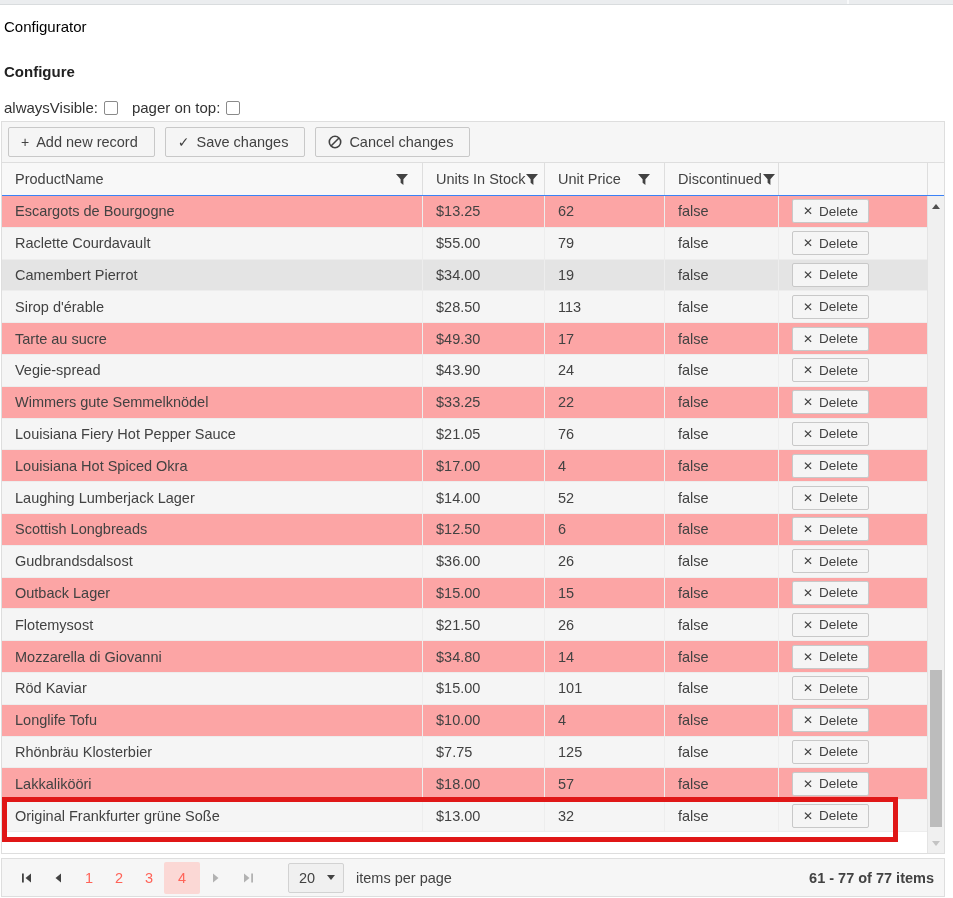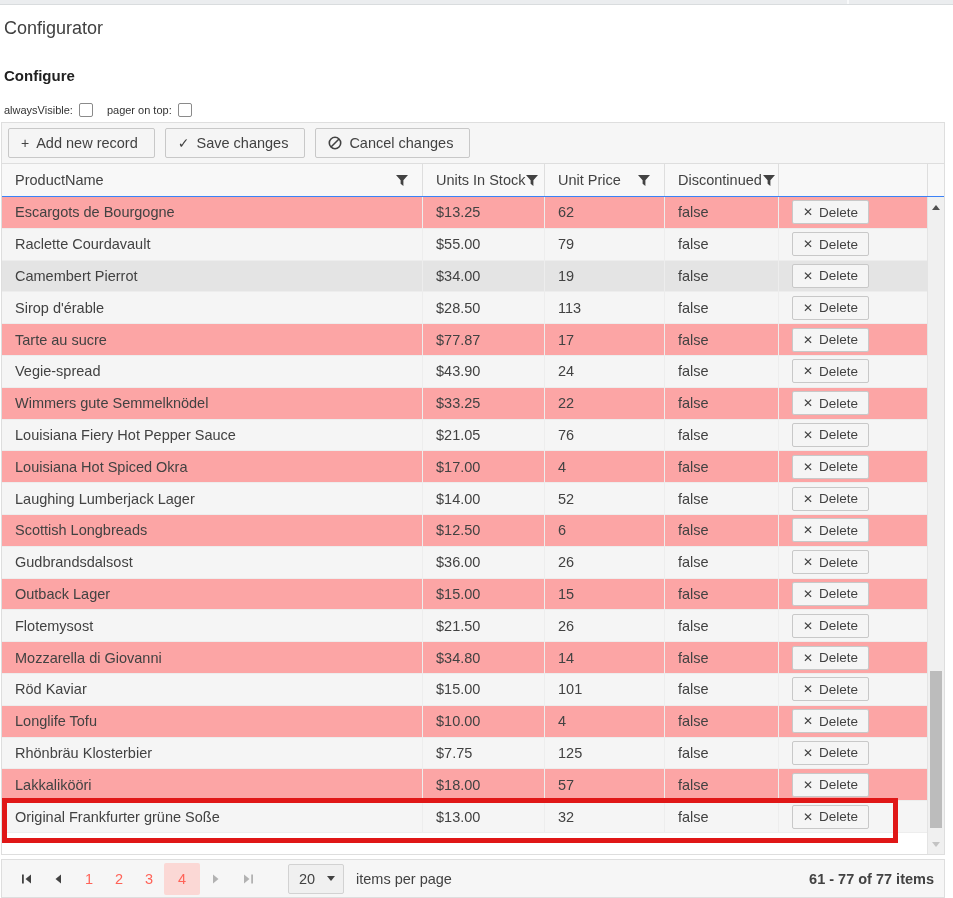--- a/index.html
+++ b/index.html
@@ -11,7 +11,7 @@
   .top-strip .divider { position: absolute; left: 847px; top: 0; width: 2px; height: 100%; background: #f8f9fa; }
 
   .page-head { padding: 7px 8px 0 4px; }
-  .page-title { font-size: 18px; color: #404040; margin-top: 6px; }
+  .page-title { font-size: 15px; color: #000000; margin-top: 6px; }
   .section-heading { font-size: 15px; font-weight: bold; color: #212121; margin-top: 28px; }
   .options-row { margin-top: 19px; font-size: 11px; color: #333; display: flex; align-items: center; gap: 6px; text-align: center; }
   .checkbox { width: 14px; height: 14px; border: 1px solid #8a8a8a; border-radius: 2px; background: #fff; display: inline-block; margin-right: 8px; }

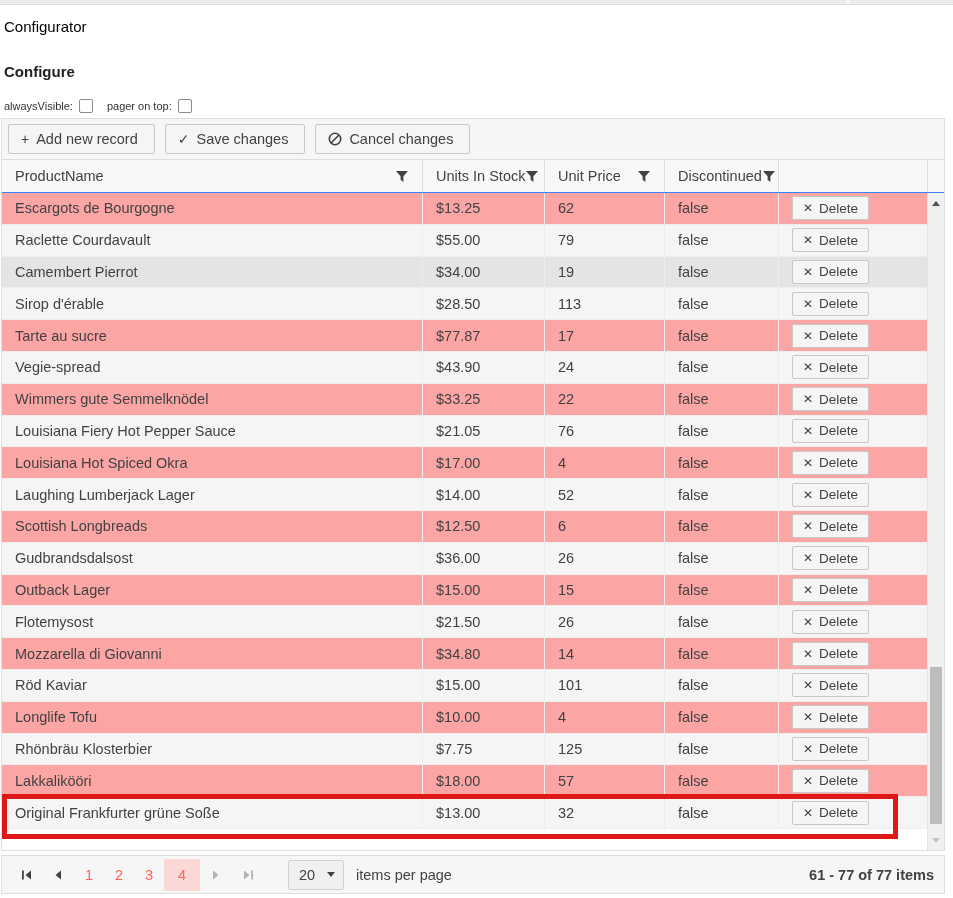--- a/index.html
+++ b/index.html
@@ -13,7 +13,7 @@
   .page-head { padding: 7px 8px 0 4px; }
   .page-title { font-size: 15px; color: #000000; margin-top: 6px; }
   .section-heading { font-size: 15px; font-weight: bold; color: #212121; margin-top: 28px; }
-  .options-row { margin-top: 19px; font-size: 11px; color: #333; display: flex; align-items: center; gap: 6px; text-align: center; }
+  .options-row { margin-top: 19px; font-size: 15px; color: #333; display: flex; align-items: center; gap: 6px; text-align: center; }
   .checkbox { width: 14px; height: 14px; border: 1px solid #8a8a8a; border-radius: 2px; background: #fff; display: inline-block; margin-right: 8px; }
 
   

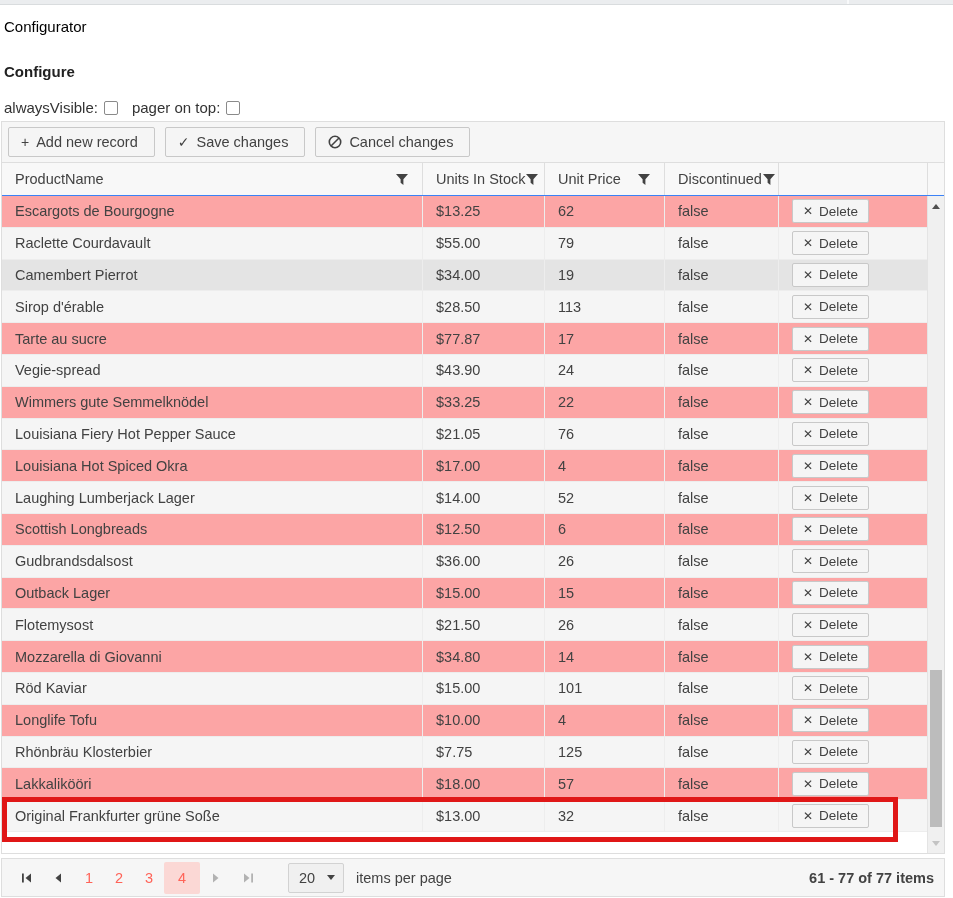--- a/index.html
+++ b/index.html
@@ -189,7 +189,7 @@
   </div>
         <div class="row">
     <div class="cell">Tarte au sucre</div>
-    <div class="cell">$77.87</div>
+    <div class="cell">$49.30</div>
     <div class="cell">17</div>
     <div class="cell">false</div>
     <div class="cell cmd">

